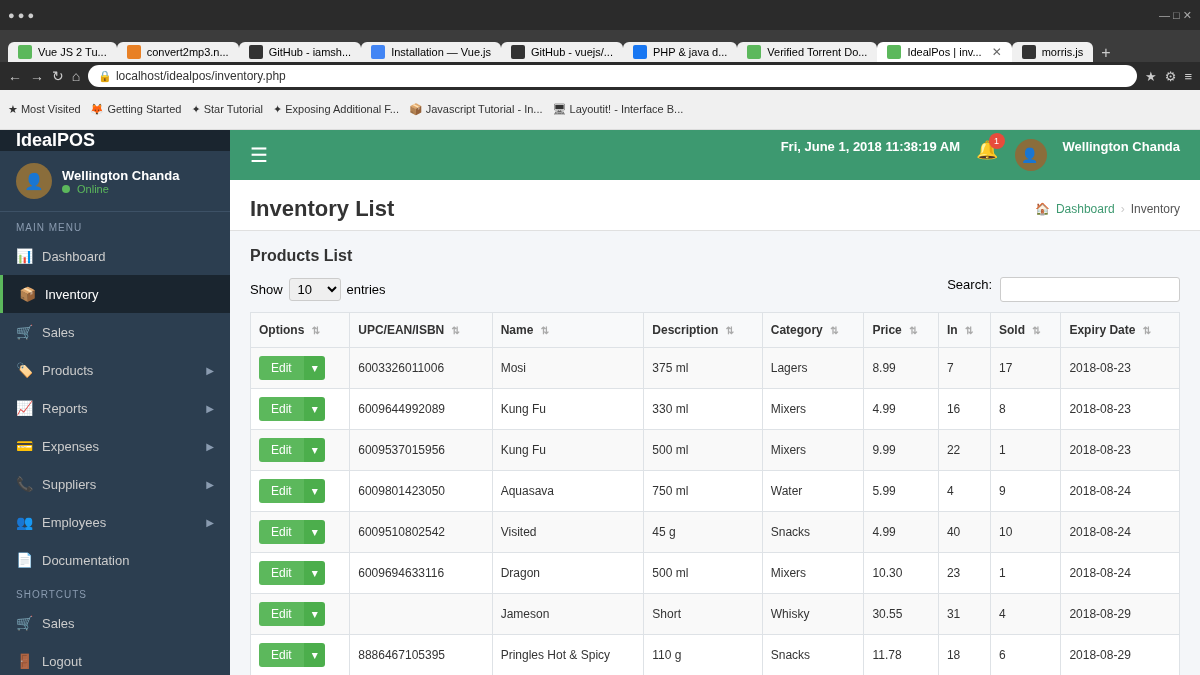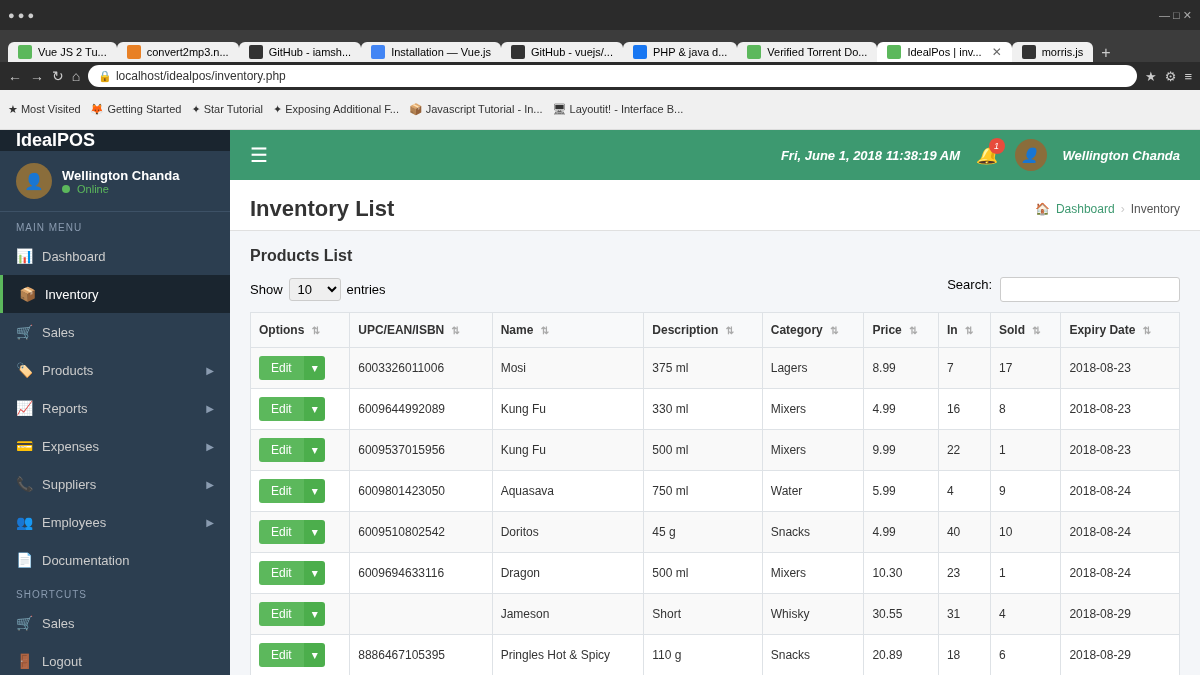--- a/index.html
+++ b/index.html
@@ -51,7 +51,7 @@
     
     .top-navbar { background: #3d9970; color: white; padding: 0 20px; height: 50px; display: flex; align-items: center; justify-content: space-between; flex-shrink: 0; }
     .navbar-left { display: flex; align-items: center; gap: 12px; }
-    .navbar-right { display: flex; align-items: center; gap: 16px; font-style: italic; }
+    .navbar-right { display: flex; gap: 16px; }
     .notification-btn { position: relative; cursor: pointer; }
     .badge { background: #e74c3c; color: white; border-radius: 50%; width: 16px; height: 16px; font-size: 9px; display: flex; align-items: center; justify-content: center; position: absolute; top: -6px; right: -6px; }
     .user-avatar { width: 32px; height: 32px; border-radius: 50%; background: #8a6d3b; display: flex; align-items: center; justify-content: center; font-size: 14px; }

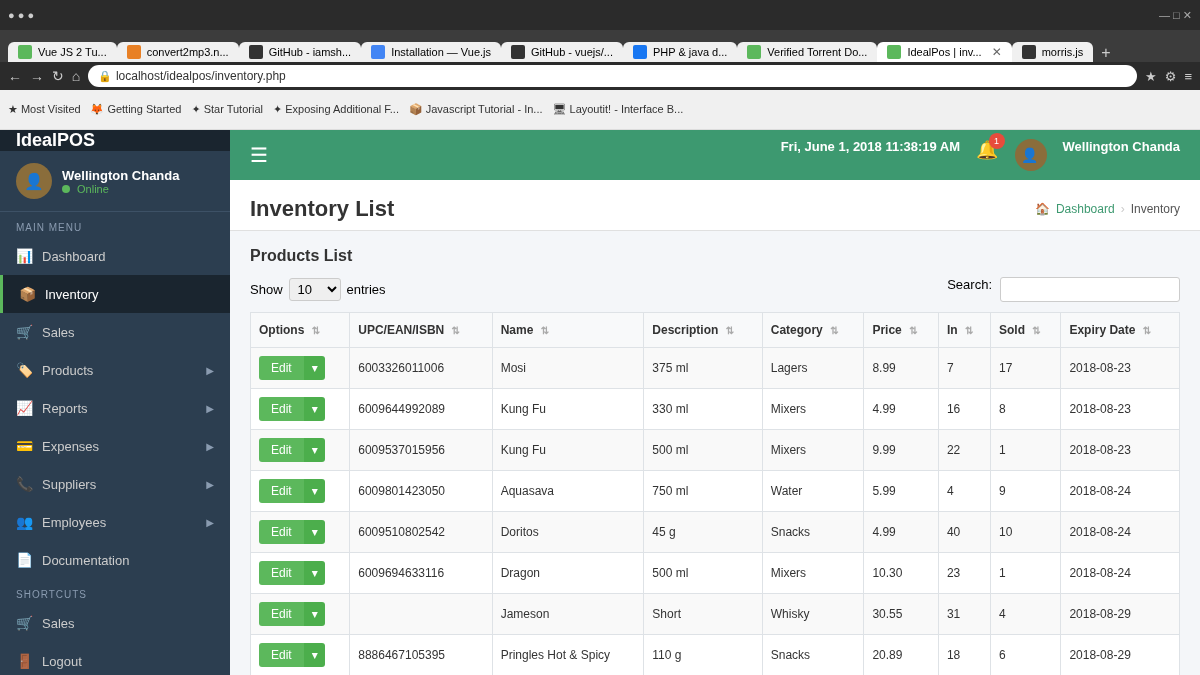--- a/index.html
+++ b/index.html
@@ -374,7 +374,7 @@
         </div>
       </td>
       <td>6009510802542</td>
-      <td>Doritos</td>
+      <td>Visited</td>
       <td>45 g</td>
       <td>Snacks</td>
       <td>4.99</td>

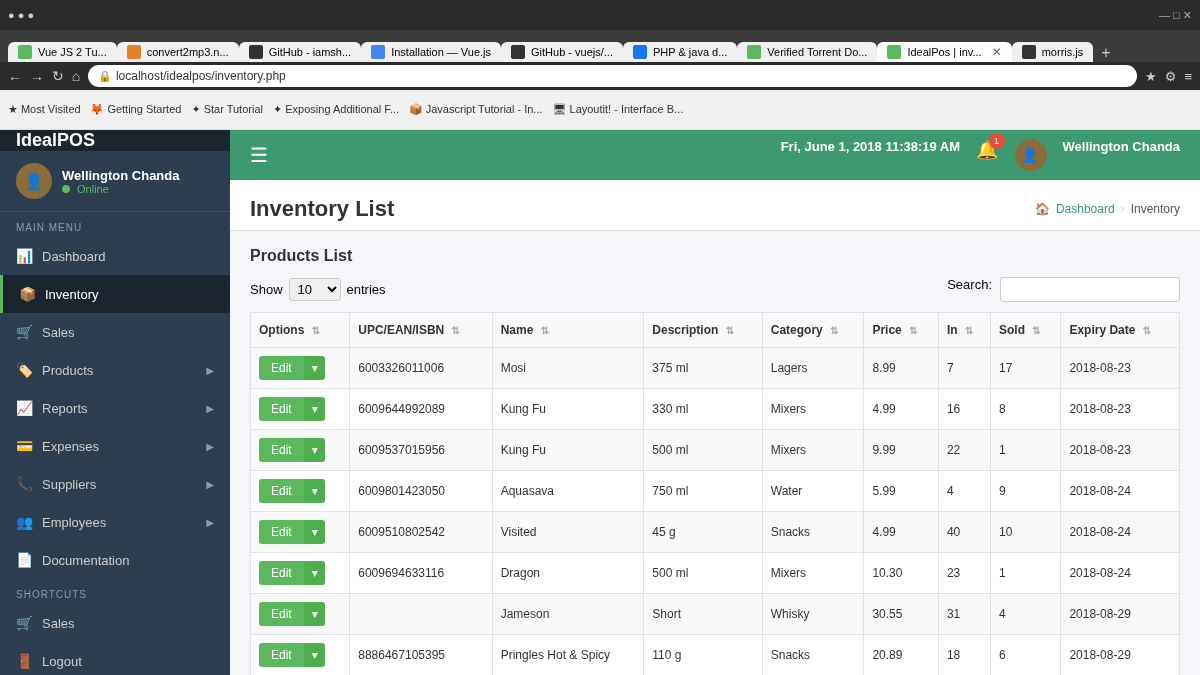--- a/index.html
+++ b/index.html
@@ -425,7 +425,7 @@
       <td>Pringles Hot &amp; Spicy</td>
       <td>110 g</td>
       <td>Snacks</td>
-      <td>20.89</td>
+      <td>11.78</td>
       <td>18</td>
       <td>6</td>
       <td>2018-08-29</td>

